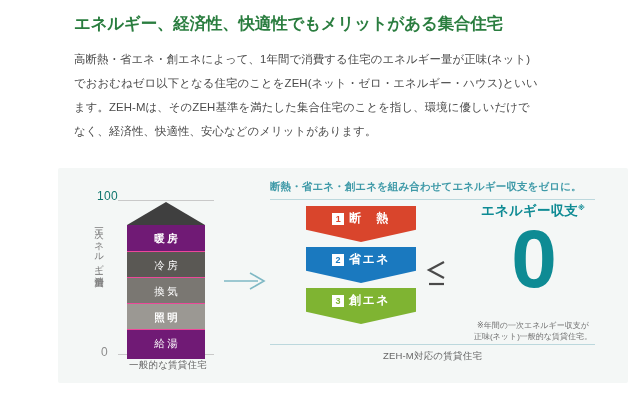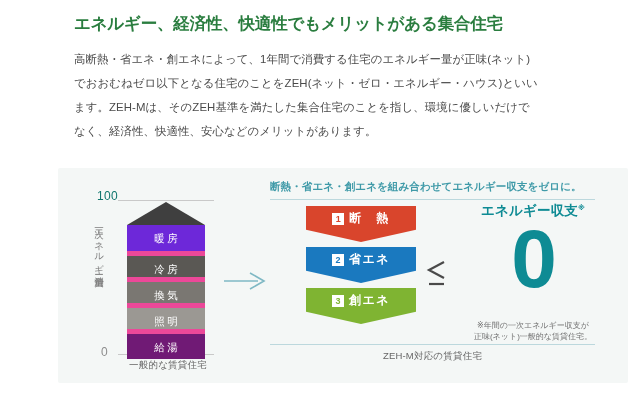--- a/index.html
+++ b/index.html
@@ -137,7 +137,7 @@
     line-height: 26px;
     text-indent: 2.5px;
   }
-  .house-seg.s0 { top: 23px;  background: #6d28d9; border-top: none; }
+  .house-seg.s0 { top: 23px;  background: #701a75; border-top: none; font-weight: bold; }
   .house-seg.s1 { top: 49px;  background: #5a5854; }
   .house-seg.s2 { top: 75px;  background: #7a7772; }
   .house-seg.s3 { top: 101px; background: #9b9893; }

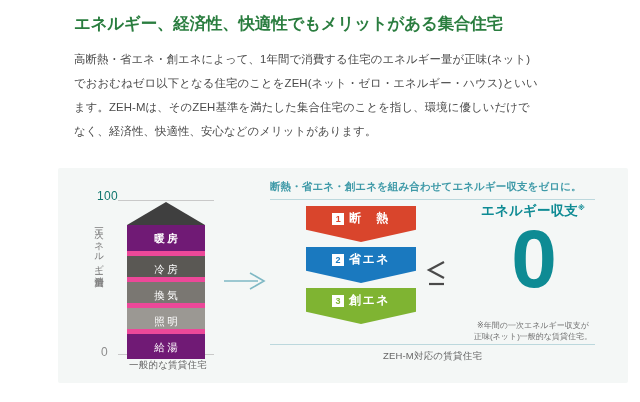--- a/index.html
+++ b/index.html
@@ -129,7 +129,7 @@
     width: 78px;
     height: 26px;
     box-sizing: border-box;
-    border-top: 5px solid #ec4899;
+    border-top: 1px solid #ec4899;
     color: #ffffff;
     font-size: 10.5px;
     letter-spacing: 2.5px;

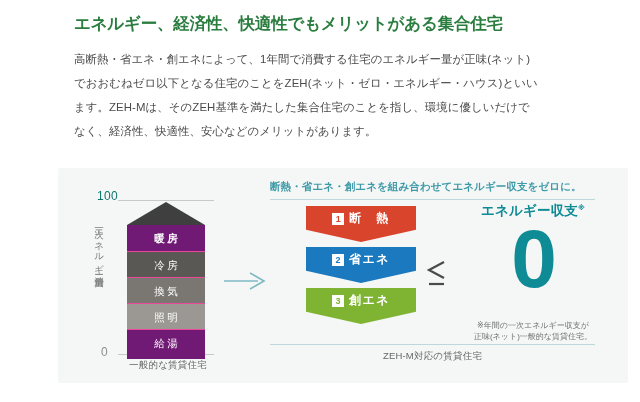--- a/index.html
+++ b/index.html
@@ -140,7 +140,7 @@
   .house-seg.s0 { top: 23px;  background: #701a75; border-top: none; font-weight: bold; }
   .house-seg.s1 { top: 49px;  background: #5a5854; }
   .house-seg.s2 { top: 75px;  background: #7a7772; }
-  .house-seg.s3 { top: 101px; background: #9b9893; }
+  .house-seg.s3 { top: 101px; background: #9b9893; font-weight: bold; }
   .house-seg.s4 { top: 127px; background: #701a75; height: 30px; }
   .chart-left-caption {
     position: absolute;

